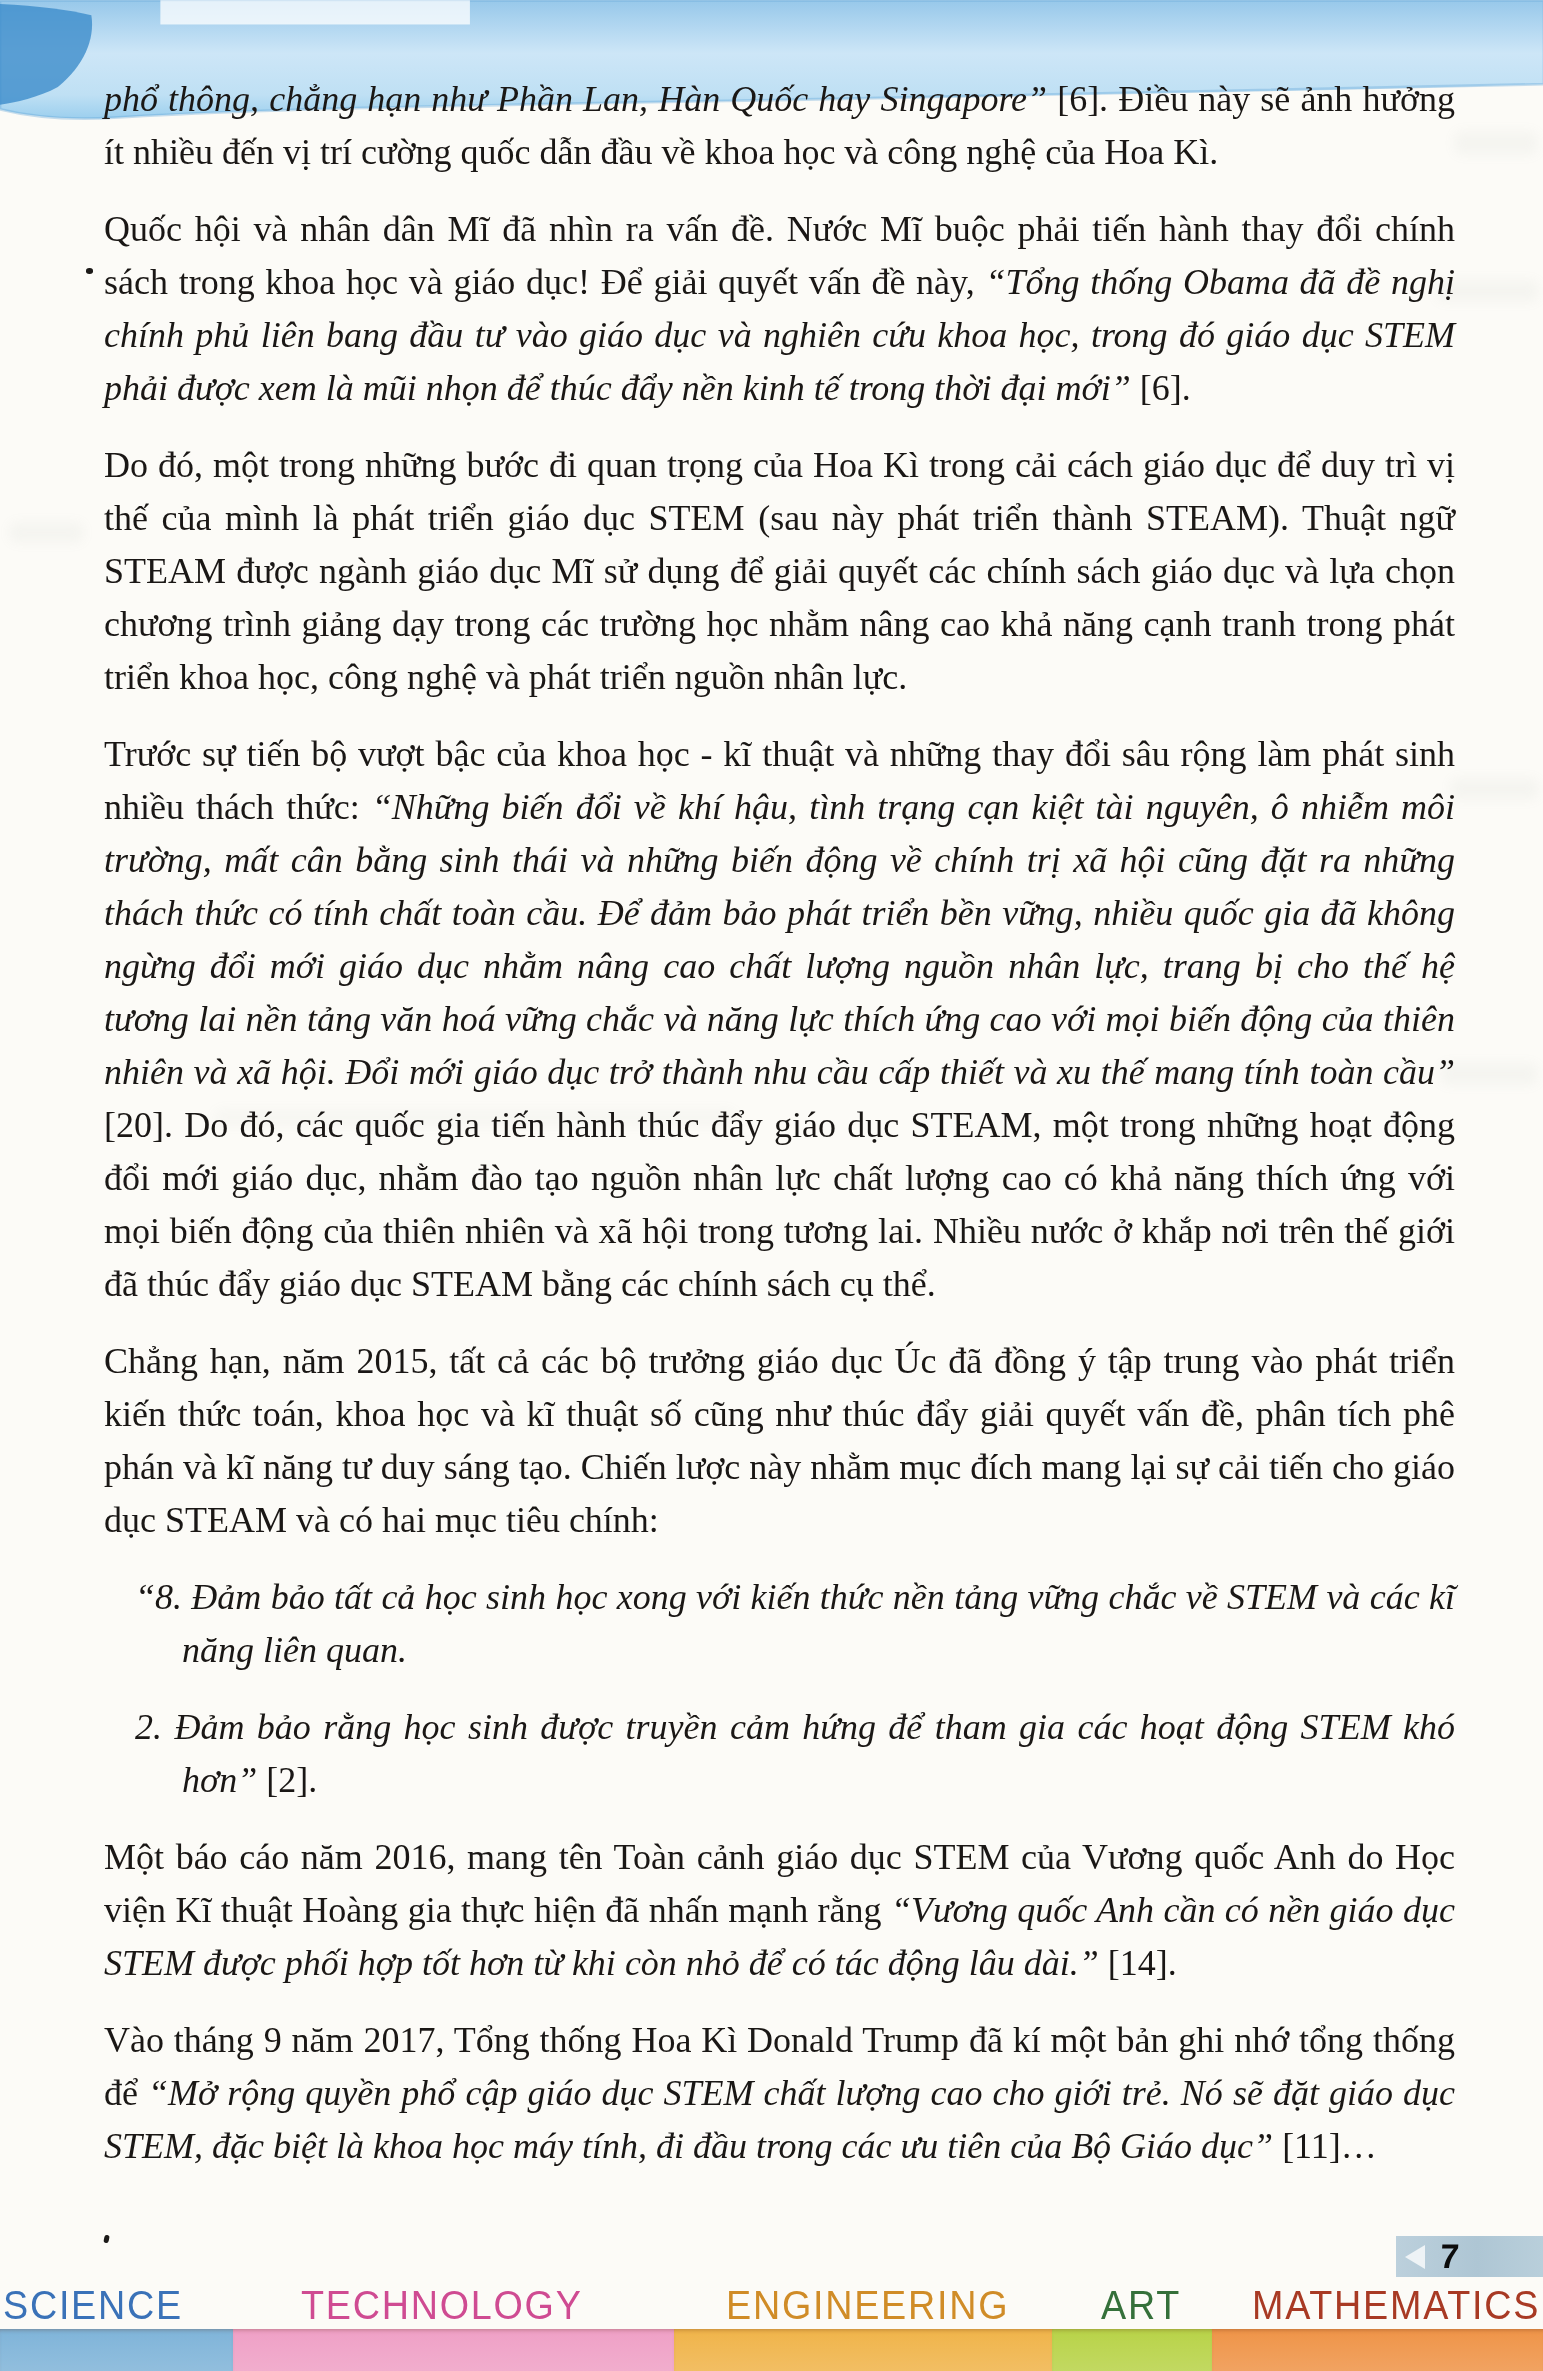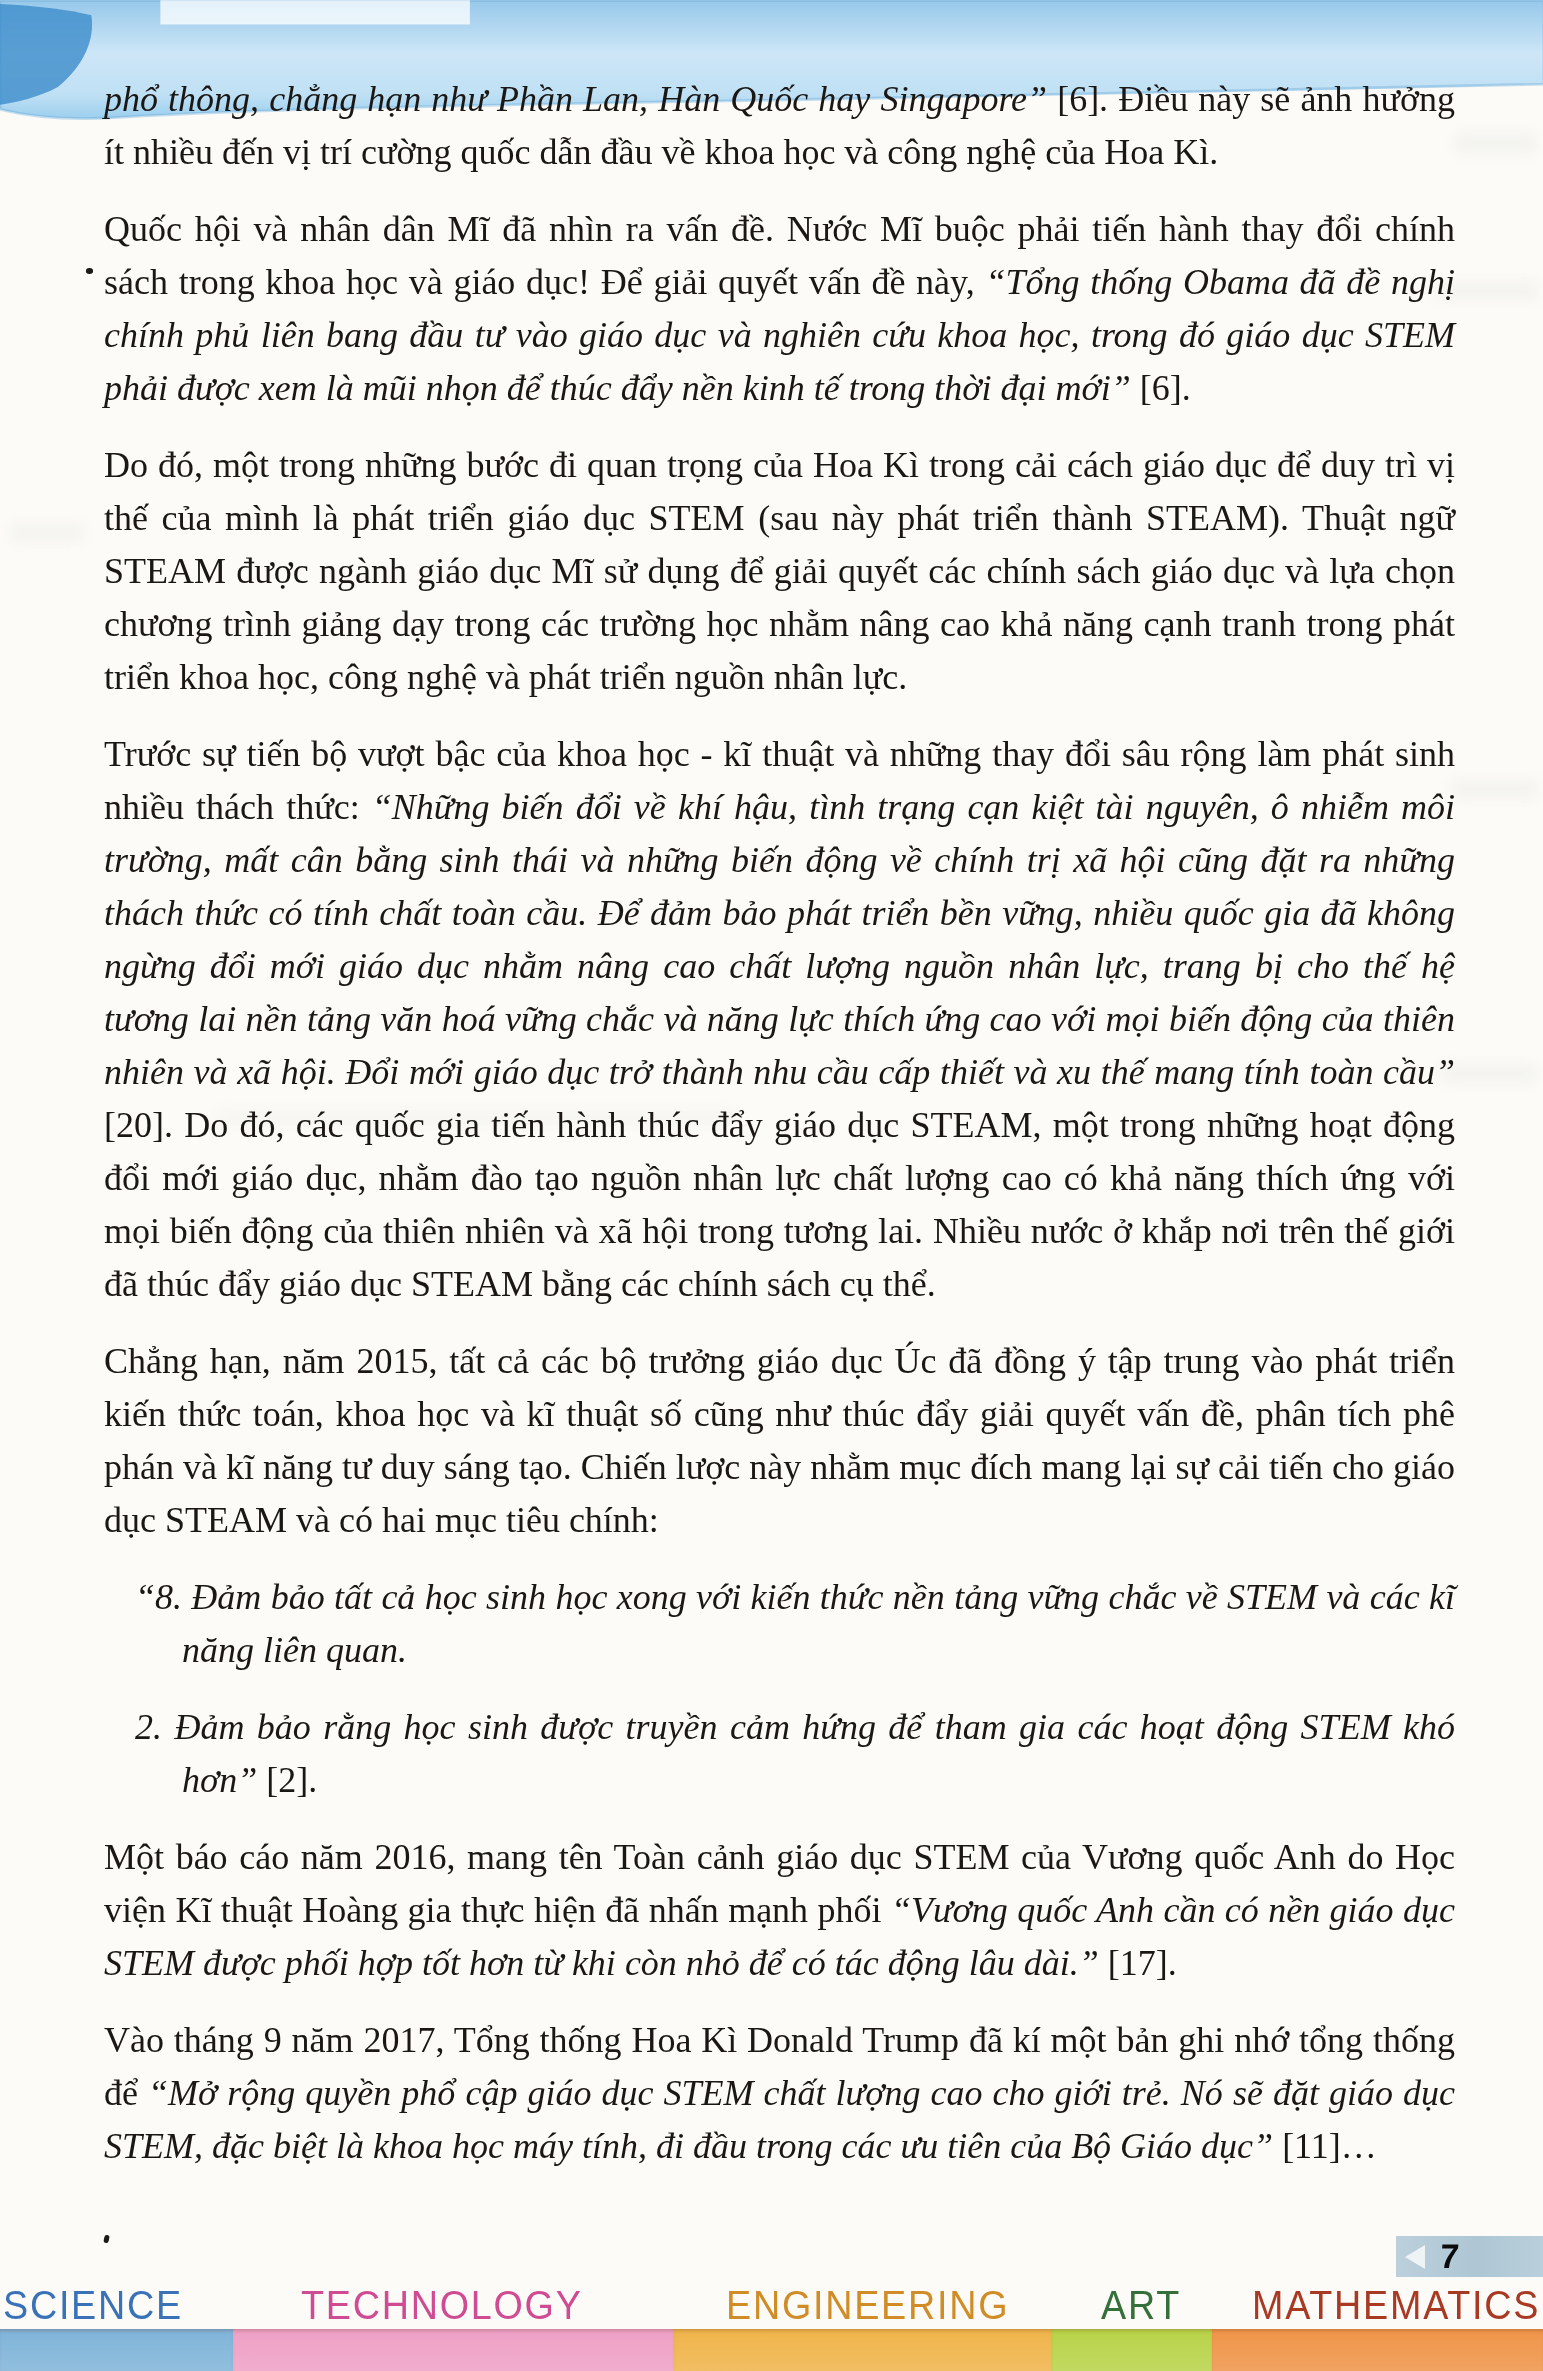--- a/index.html
+++ b/index.html
@@ -102,7 +102,7 @@
     <p class="body"><span>Chẳng hạn, năm 2015, tất cả các bộ trưởng giáo dục Úc đã đồng ý tập trung vào phát triển kiến thức toán, khoa học và kĩ thuật số cũng như thúc đẩy giải quyết vấn đề, phân tích phê phán và kĩ năng tư duy sáng tạo. Chiến lược này nhằm mục đích mang lại sự cải tiến cho giáo dục STEAM và có hai mục tiêu chính:</span></p>
     <p class="quote-item"><span class="it">“8. Đảm bảo tất cả học sinh học xong với kiến thức nền tảng vững chắc về STEM và các kĩ năng liên quan.</span></p>
     <p class="quote-item"><span class="it">2. Đảm bảo rằng học sinh được truyền cảm hứng để tham gia các hoạt động STEM khó hơn” </span><span>[2].</span></p>
-    <p class="body"><span>Một báo cáo năm 2016, mang tên Toàn cảnh giáo dục STEM của Vương quốc Anh do Học viện Kĩ thuật Hoàng gia thực hiện đã nhấn mạnh phối </span><span class="it">“Vương quốc Anh cần có nền giáo dục STEM được phối hợp tốt hơn từ khi còn nhỏ để có tác động lâu dài.” </span><span>[17].</span></p>
+    <p class="body"><span>Một báo cáo năm 2016, mang tên Toàn cảnh giáo dục STEM của Vương quốc Anh do Học viện Kĩ thuật Hoàng gia thực hiện đã nhấn mạnh rằng </span><span class="it">“Vương quốc Anh cần có nền giáo dục STEM được phối hợp tốt hơn từ khi còn nhỏ để có tác động lâu dài.” </span><span>[17].</span></p>
     <p class="body"><span>Vào tháng 9 năm 2017, Tổng thống Hoa Kì Donald Trump đã kí một bản ghi nhớ tổng thống để </span><span class="it">“Mở rộng quyền phổ cập giáo dục STEM chất lượng cao cho giới trẻ. Nó sẽ đặt giáo dục STEM, đặc biệt là khoa học máy tính, đi đầu trong các ưu tiên của Bộ Giáo dục” </span><span>[11]…</span></p>
   </div>
 

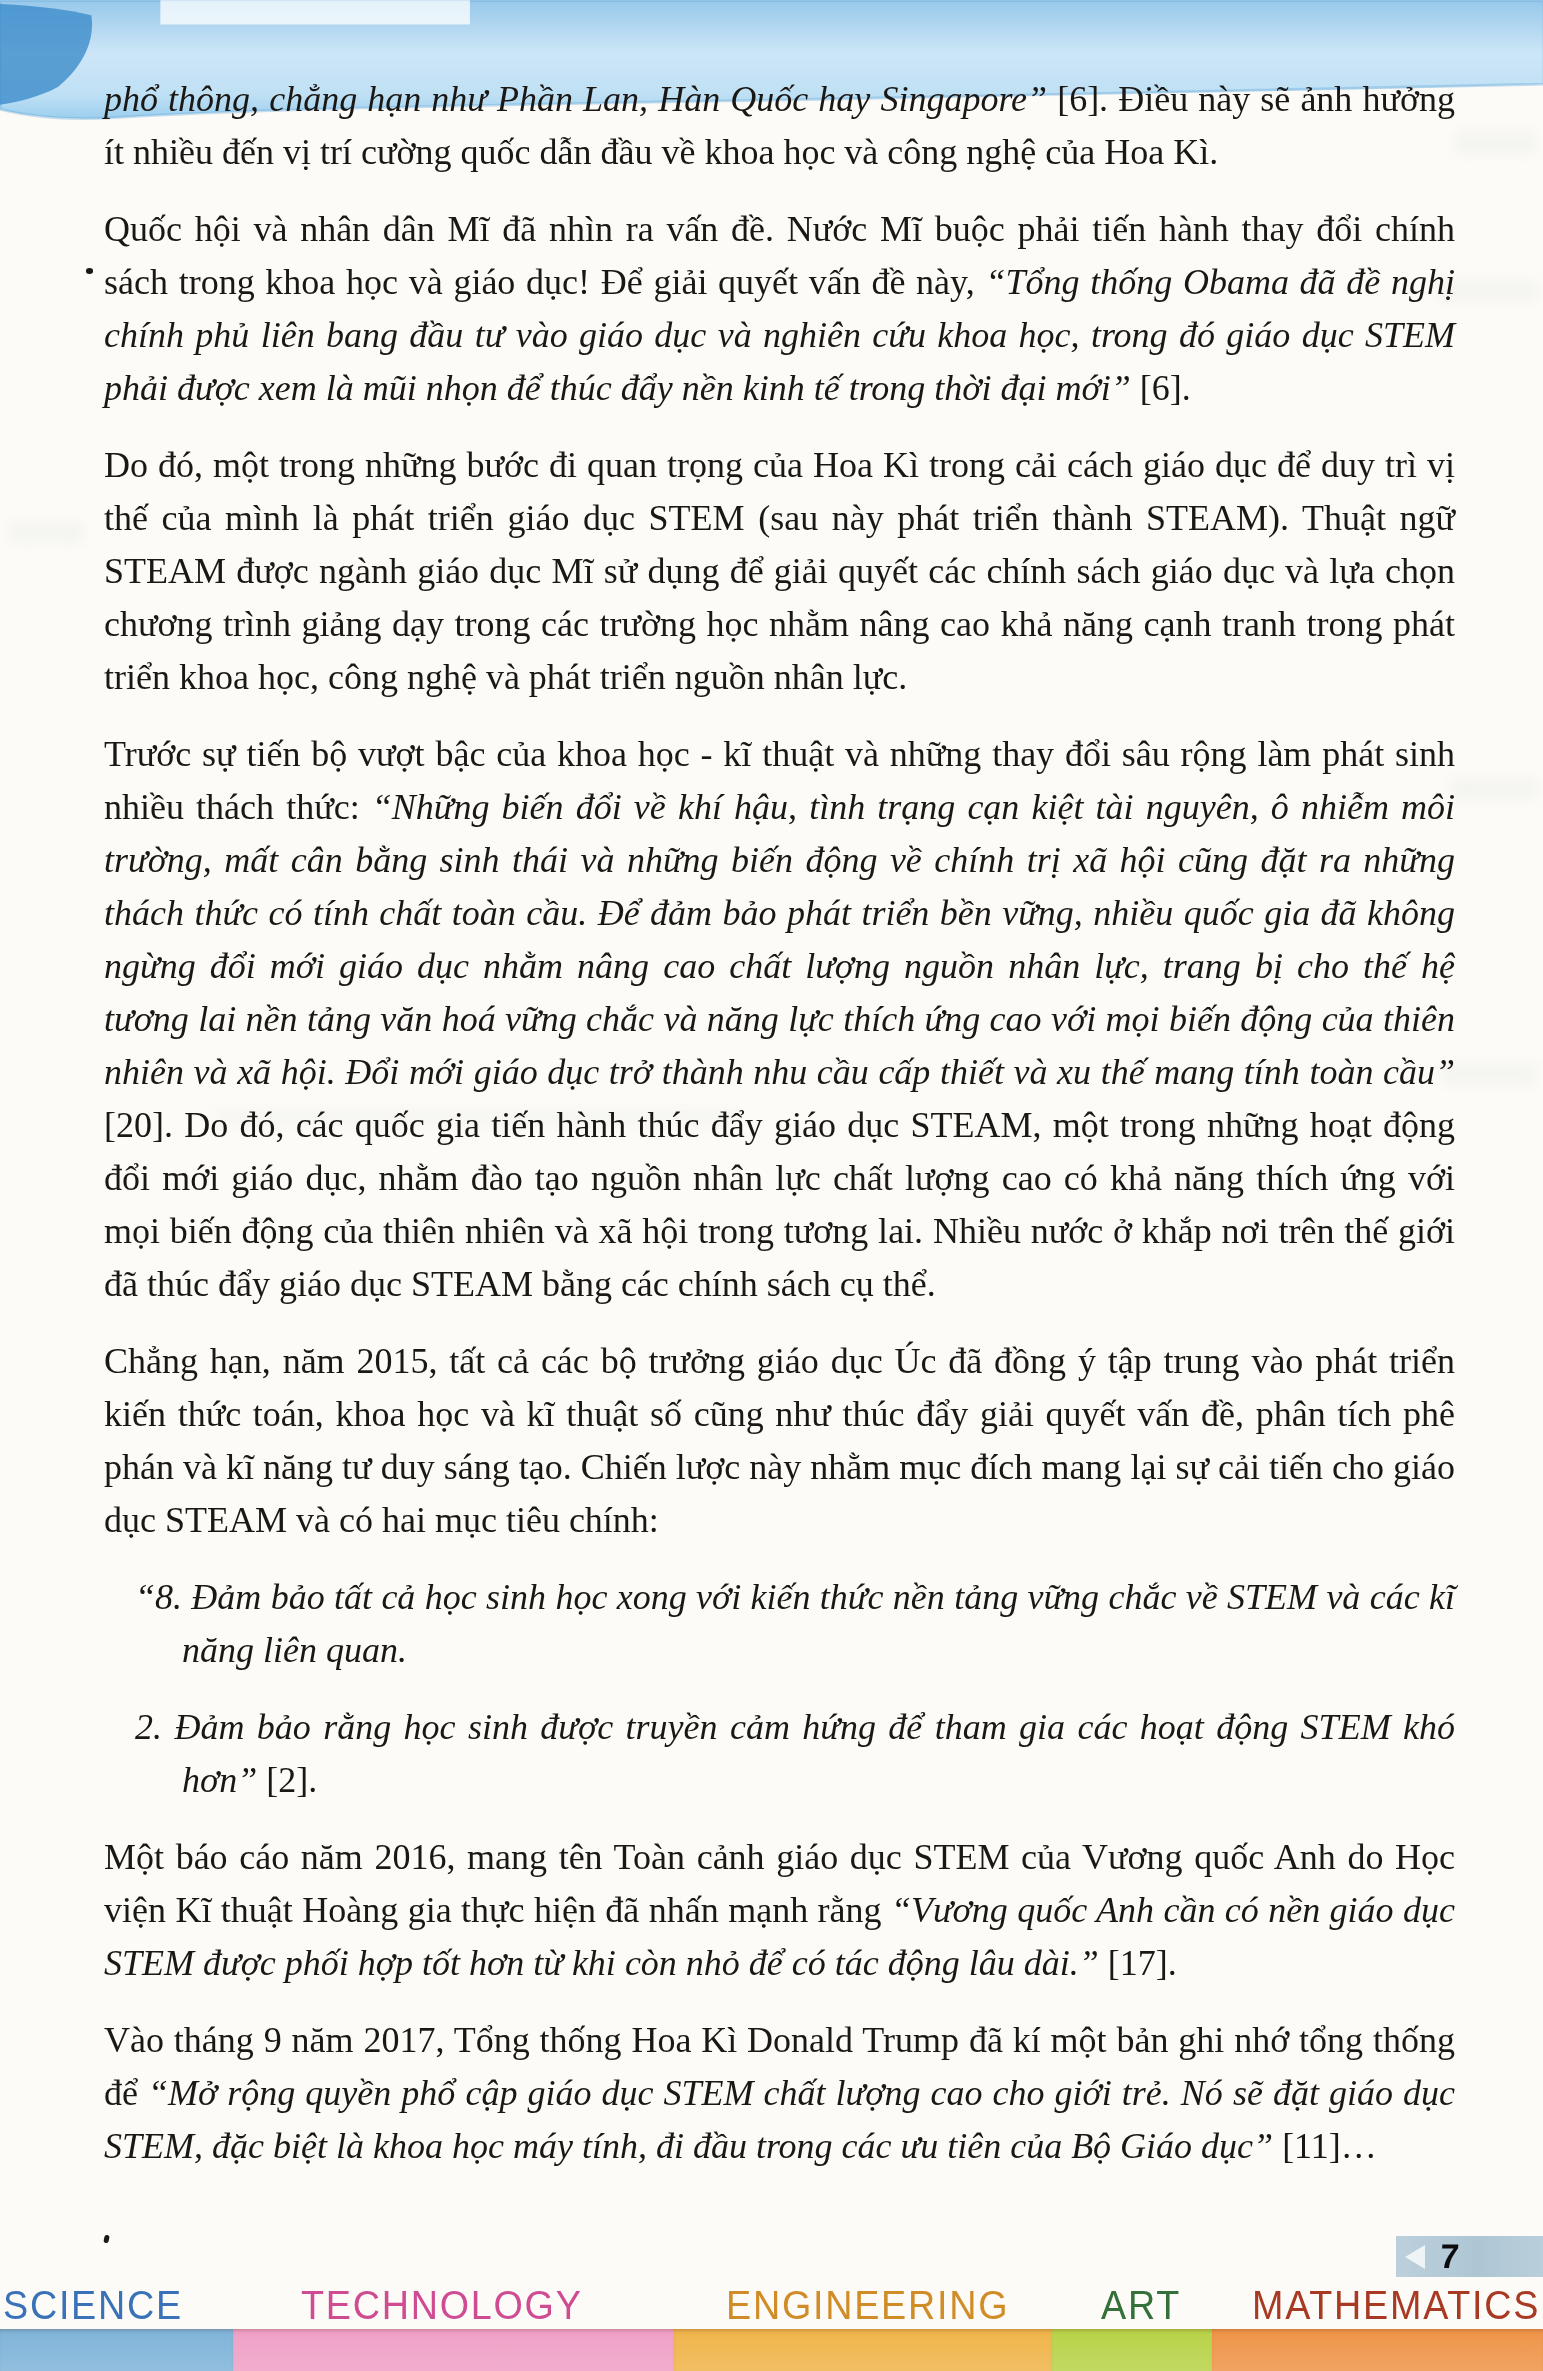--- a/index.html
+++ b/index.html
@@ -102,7 +102,7 @@
     <p class="body"><span>Chẳng hạn, năm 2015, tất cả các bộ trưởng giáo dục Úc đã đồng ý tập trung vào phát triển kiến thức toán, khoa học và kĩ thuật số cũng như thúc đẩy giải quyết vấn đề, phân tích phê phán và kĩ năng tư duy sáng tạo. Chiến lược này nhằm mục đích mang lại sự cải tiến cho giáo dục STEAM và có hai mục tiêu chính:</span></p>
     <p class="quote-item"><span class="it">“8. Đảm bảo tất cả học sinh học xong với kiến thức nền tảng vững chắc về STEM và các kĩ năng liên quan.</span></p>
     <p class="quote-item"><span class="it">2. Đảm bảo rằng học sinh được truyền cảm hứng để tham gia các hoạt động STEM khó hơn” </span><span>[2].</span></p>
-    <p class="body"><span>Một báo cáo năm 2016, mang tên Toàn cảnh giáo dục STEM của Vương quốc Anh do Học viện Kĩ thuật Hoàng gia thực hiện đã nhấn mạnh rằng </span><span class="it">“Vương quốc Anh cần có nền giáo dục STEM được phối hợp tốt hơn từ khi còn nhỏ để có tác động lâu dài.” </span><span>[17].</span></p>
+    <p class="body"><span>Một báo cáo năm 2016, mang tên Toàn cảnh giáo dục STEM của Vương quốc Anh do Học viện Kĩ thuật Hoàng gia thực hiện đã nhấn mạnh rằng </span><span class="it">“Vương quốc Anh cần có nền giáo dục STEM được phối hợp tốt hơn từ khi còn nhỏ để có tác động lâu dài.” </span><span>[14].</span></p>
     <p class="body"><span>Vào tháng 9 năm 2017, Tổng thống Hoa Kì Donald Trump đã kí một bản ghi nhớ tổng thống để </span><span class="it">“Mở rộng quyền phổ cập giáo dục STEM chất lượng cao cho giới trẻ. Nó sẽ đặt giáo dục STEM, đặc biệt là khoa học máy tính, đi đầu trong các ưu tiên của Bộ Giáo dục” </span><span>[11]…</span></p>
   </div>
 

